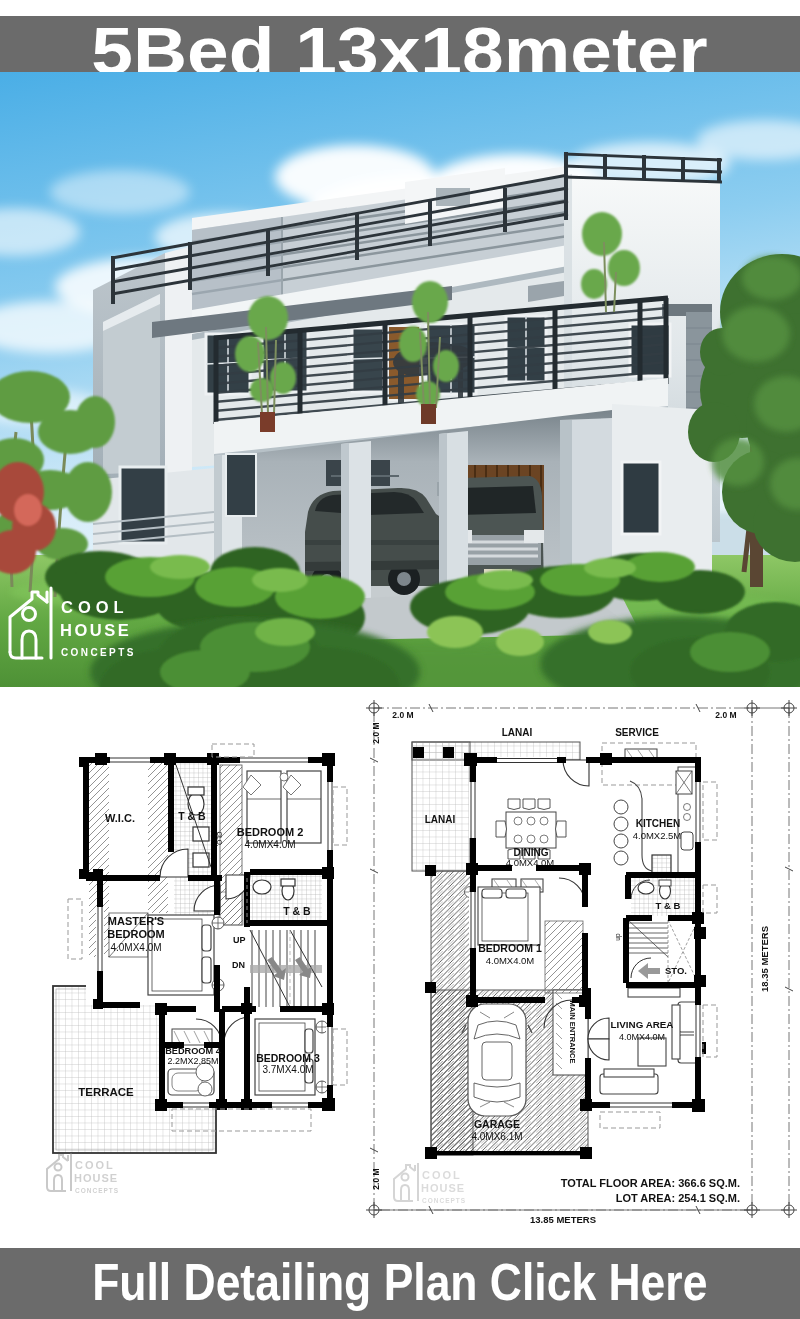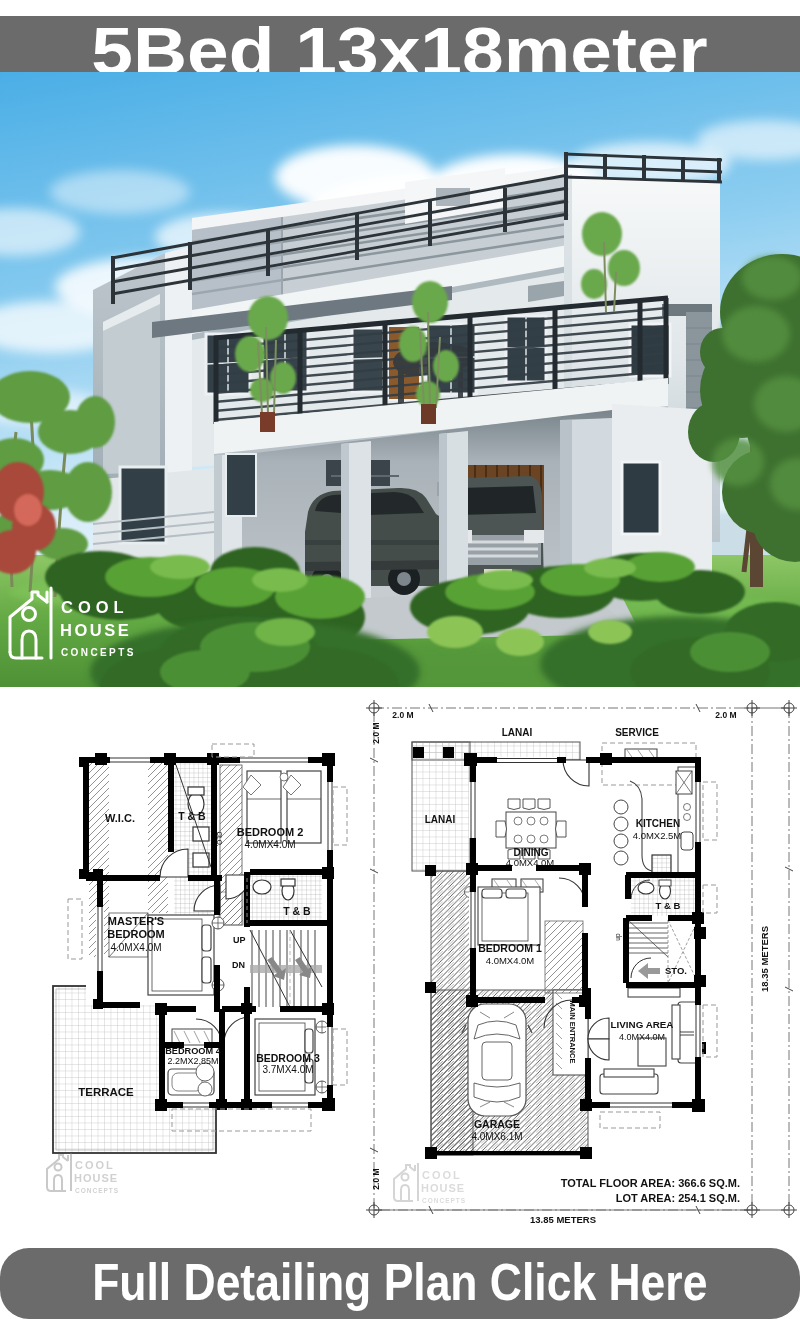--- a/index.html
+++ b/index.html
@@ -8,7 +8,7 @@
   .bar{position:absolute;left:0;width:800px;background:#6b6b6b;color:#fff;
        text-align:center;overflow:hidden;}
   .bar.top{top:16px;height:88px;font-size:66px;font-weight:600;line-height:70px;}
-  .bar.bot{top:1248px;height:71px;font-size:52px;font-weight:600;line-height:68px;border-radius:29px;}
+  .bar.bot{top:1248px;height:71px;font-size:52px;font-weight:600;line-height:68px;}
   .bar span{display:inline-block;}
   .bar.top span{transform:scaleX(1.135);transform-origin:50% 50%;}
   .bar.bot span{transform:scaleX(0.855);transform-origin:50% 50%;}

